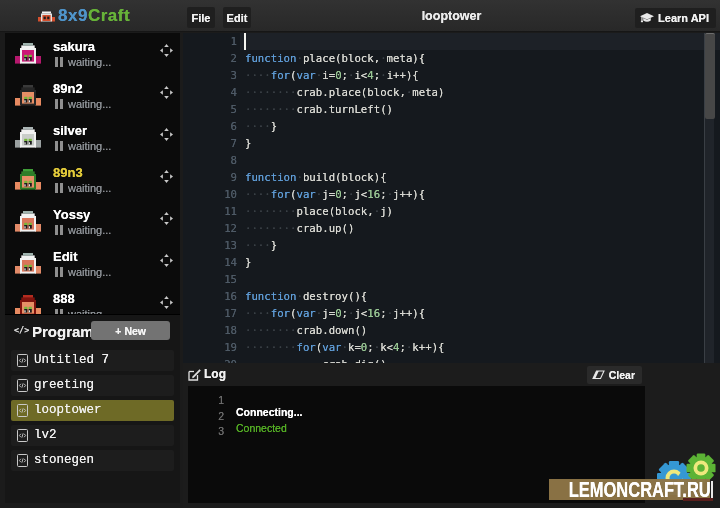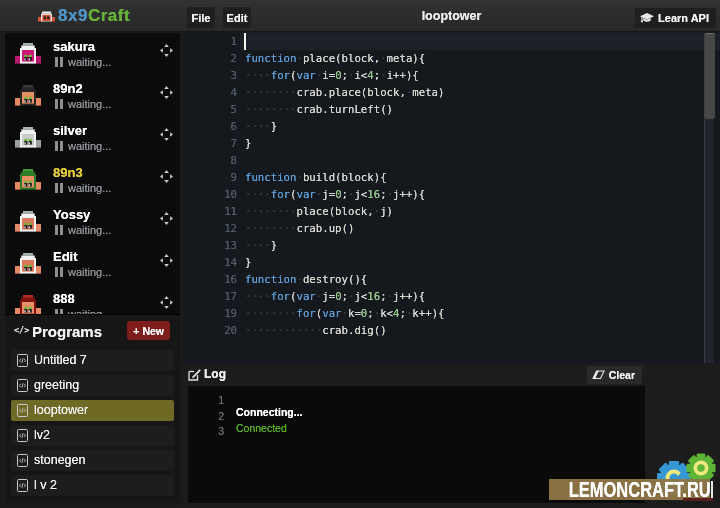--- a/index.html
+++ b/index.html
@@ -525,6 +525,11 @@
     <div class="code">}</div>
   </div>
 
+  <div class="code-line">
+    
+    <div class="gutter">15</div>
+    <div class="code"></div>
+  </div>
 
   <div class="code-line">
     

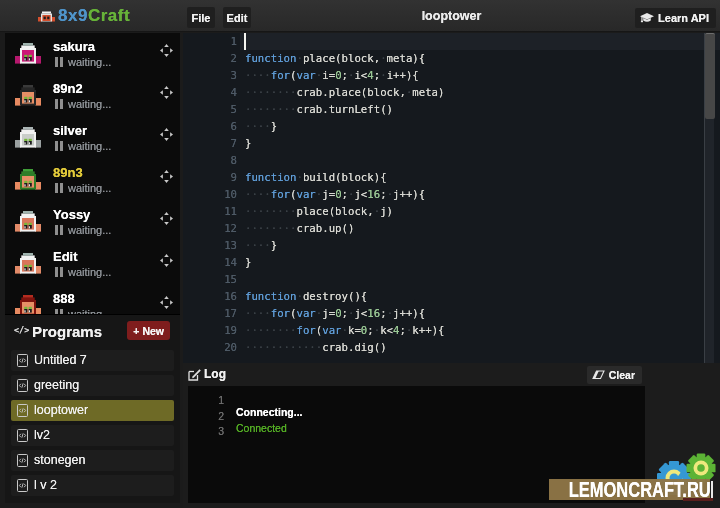--- a/index.html
+++ b/index.html
@@ -44,8 +44,8 @@
   .programs-code-icon { position:absolute; left:9px; top:10px; color:#cfcfcf; font-size:8.5px; font-weight:bold;
                         font-family:"DejaVu Sans Mono", monospace; }
   .programs-title { position:absolute; left:27px; top:8px; font-size:15px; font-weight:bold; color:#f0f0f0; }
-  .new-btn { position:absolute; right:10px; top:6px; height:19px; background:#7f1d1d; border:none; border-radius:3px;
-             color:#f5f5f5; font-size:10.5px; font-weight:bold; padding:0 6px; }
+  .new-btn { position:absolute; right:10px; top:6px; height:19px; background:#737373; border:none; border-radius:3px;
+             color:#f5f5f5; font-size:10.5px; font-weight:bold; padding:0 24px; }
   .program-list { position:absolute; left:6px; top:35px; right:6px; }
   .program-item { position:relative; height:21px; margin-bottom:4px; background:#1d1d1d; border-radius:2px; }
   .program-item.selected { background:var(--program-selected); }

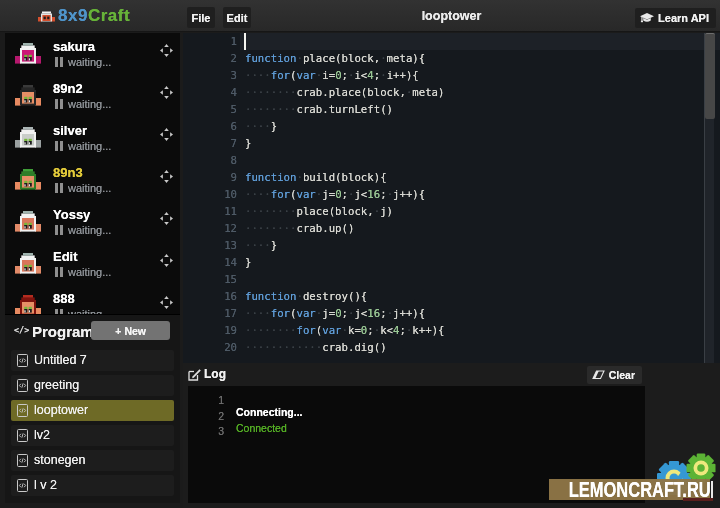--- a/index.html
+++ b/index.html
@@ -543,6 +543,11 @@
     <div class="code"><span class="ws">····</span><span class="kw">for</span>(<span class="kw">var</span><span class="ws">·</span>j=<span class="num">0</span>;<span class="ws">·</span>j&lt;<span class="num">16</span>;<span class="ws">·</span>j++){</div>
   </div>
 
+  <div class="code-line">
+    
+    <div class="gutter">18</div>
+    <div class="code"><span class="ws">········</span>crab.down()</div>
+  </div>
 
   <div class="code-line">
     

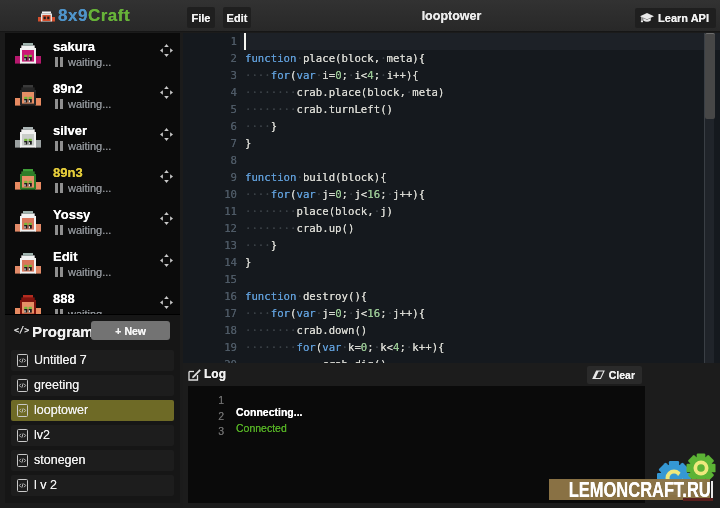--- a/index.html
+++ b/index.html
@@ -50,7 +50,7 @@
   .program-item { position:relative; height:21px; margin-bottom:4px; background:#1d1d1d; border-radius:2px; }
   .program-item.selected { background:var(--program-selected); }
   .program-item svg { position:absolute; left:6px; top:4px; }
-  .program-name { position:absolute; left:23px; top:3px; font-size:12.5px; font-weight:500; color:#f0f0f0; }
+  .program-name { position:absolute; left:23px; top:3px; font-size:12.5px; font-weight:500; color:#f0f0f0;font-family:Liberation Mono, monospace; }
 
   
   .editor { position:absolute; left:183px; top:33px; width:537px; height:330px; background:#15191e; overflow:hidden; }

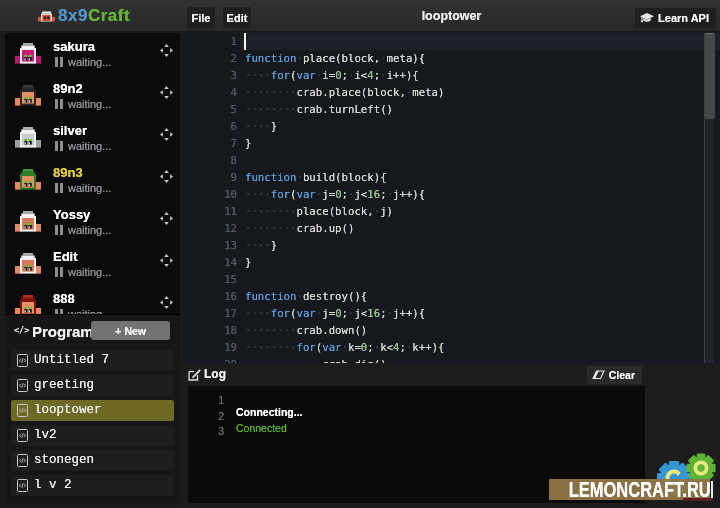--- a/index.html
+++ b/index.html
@@ -426,15 +426,6 @@
     <div class="program-name">stonegen</div>
   </div>
 
-  <div class="program-item">
-    <svg width="11" height="13" viewBox="0 0 11 13">
-      <rect x="0.5" y="0.5" width="10" height="12" rx="1" fill="none" stroke="#c9c9c9" stroke-width="1"></rect>
-      <path d="M3.9 4.8 L2.4 6.5 L3.9 8.2" fill="none" stroke="#c9c9c9" stroke-width="0.9"></path>
-      <path d="M6.1 4.4 L4.9 8.6" fill="none" stroke="#c9c9c9" stroke-width="0.9"></path>
-      <path d="M7.1 4.8 L8.6 6.5 L7.1 8.2" fill="none" stroke="#c9c9c9" stroke-width="0.9"></path>
-    </svg>
-    <div class="program-name">l v 2</div>
-  </div>
 </div>
     </section>
   </aside>

